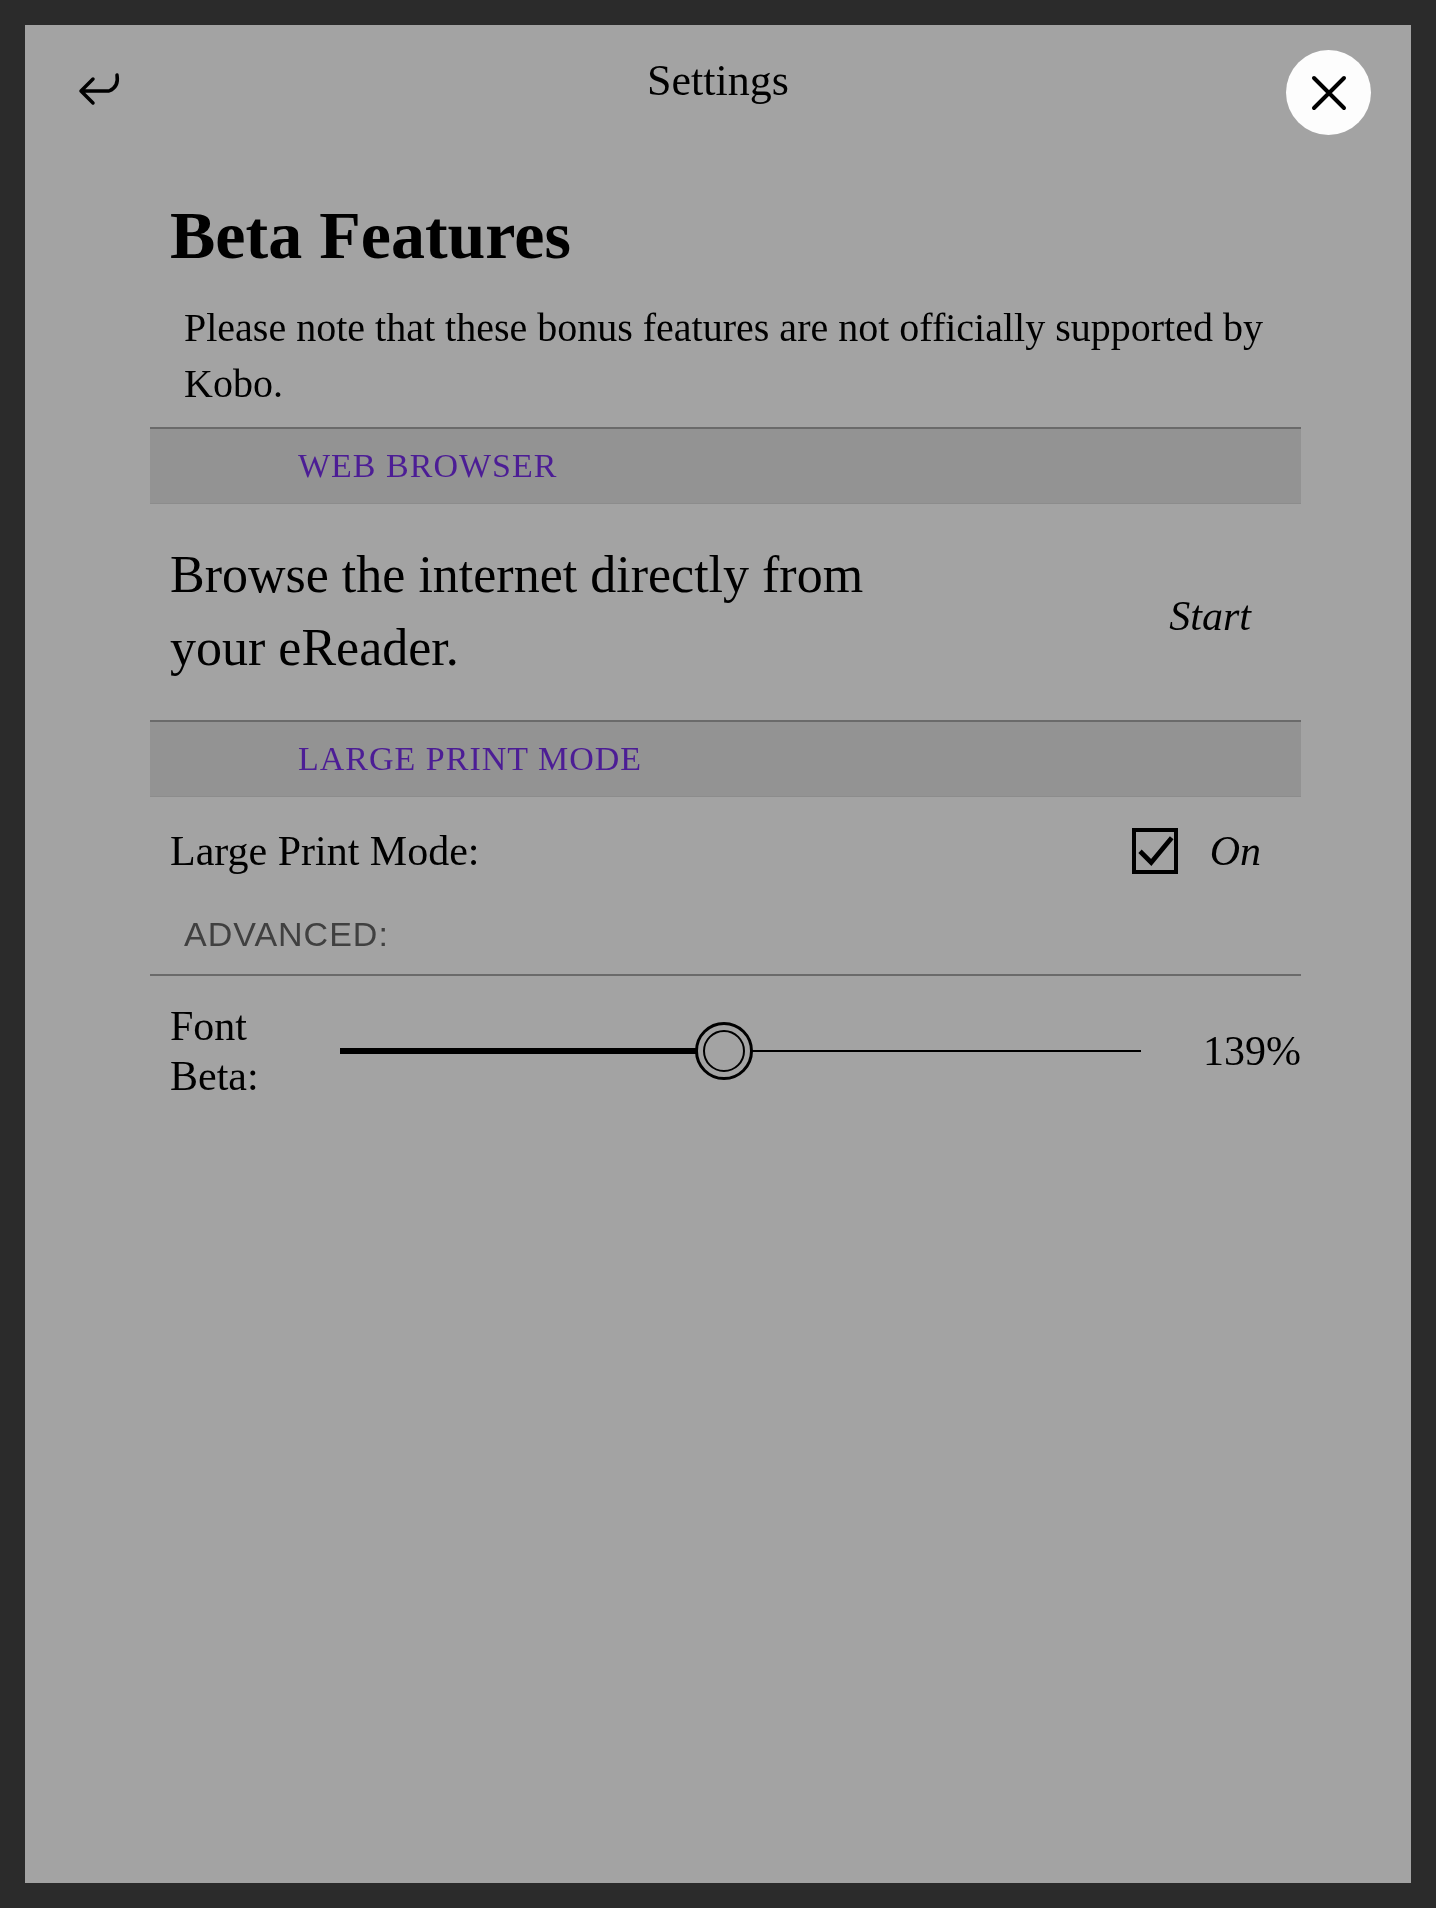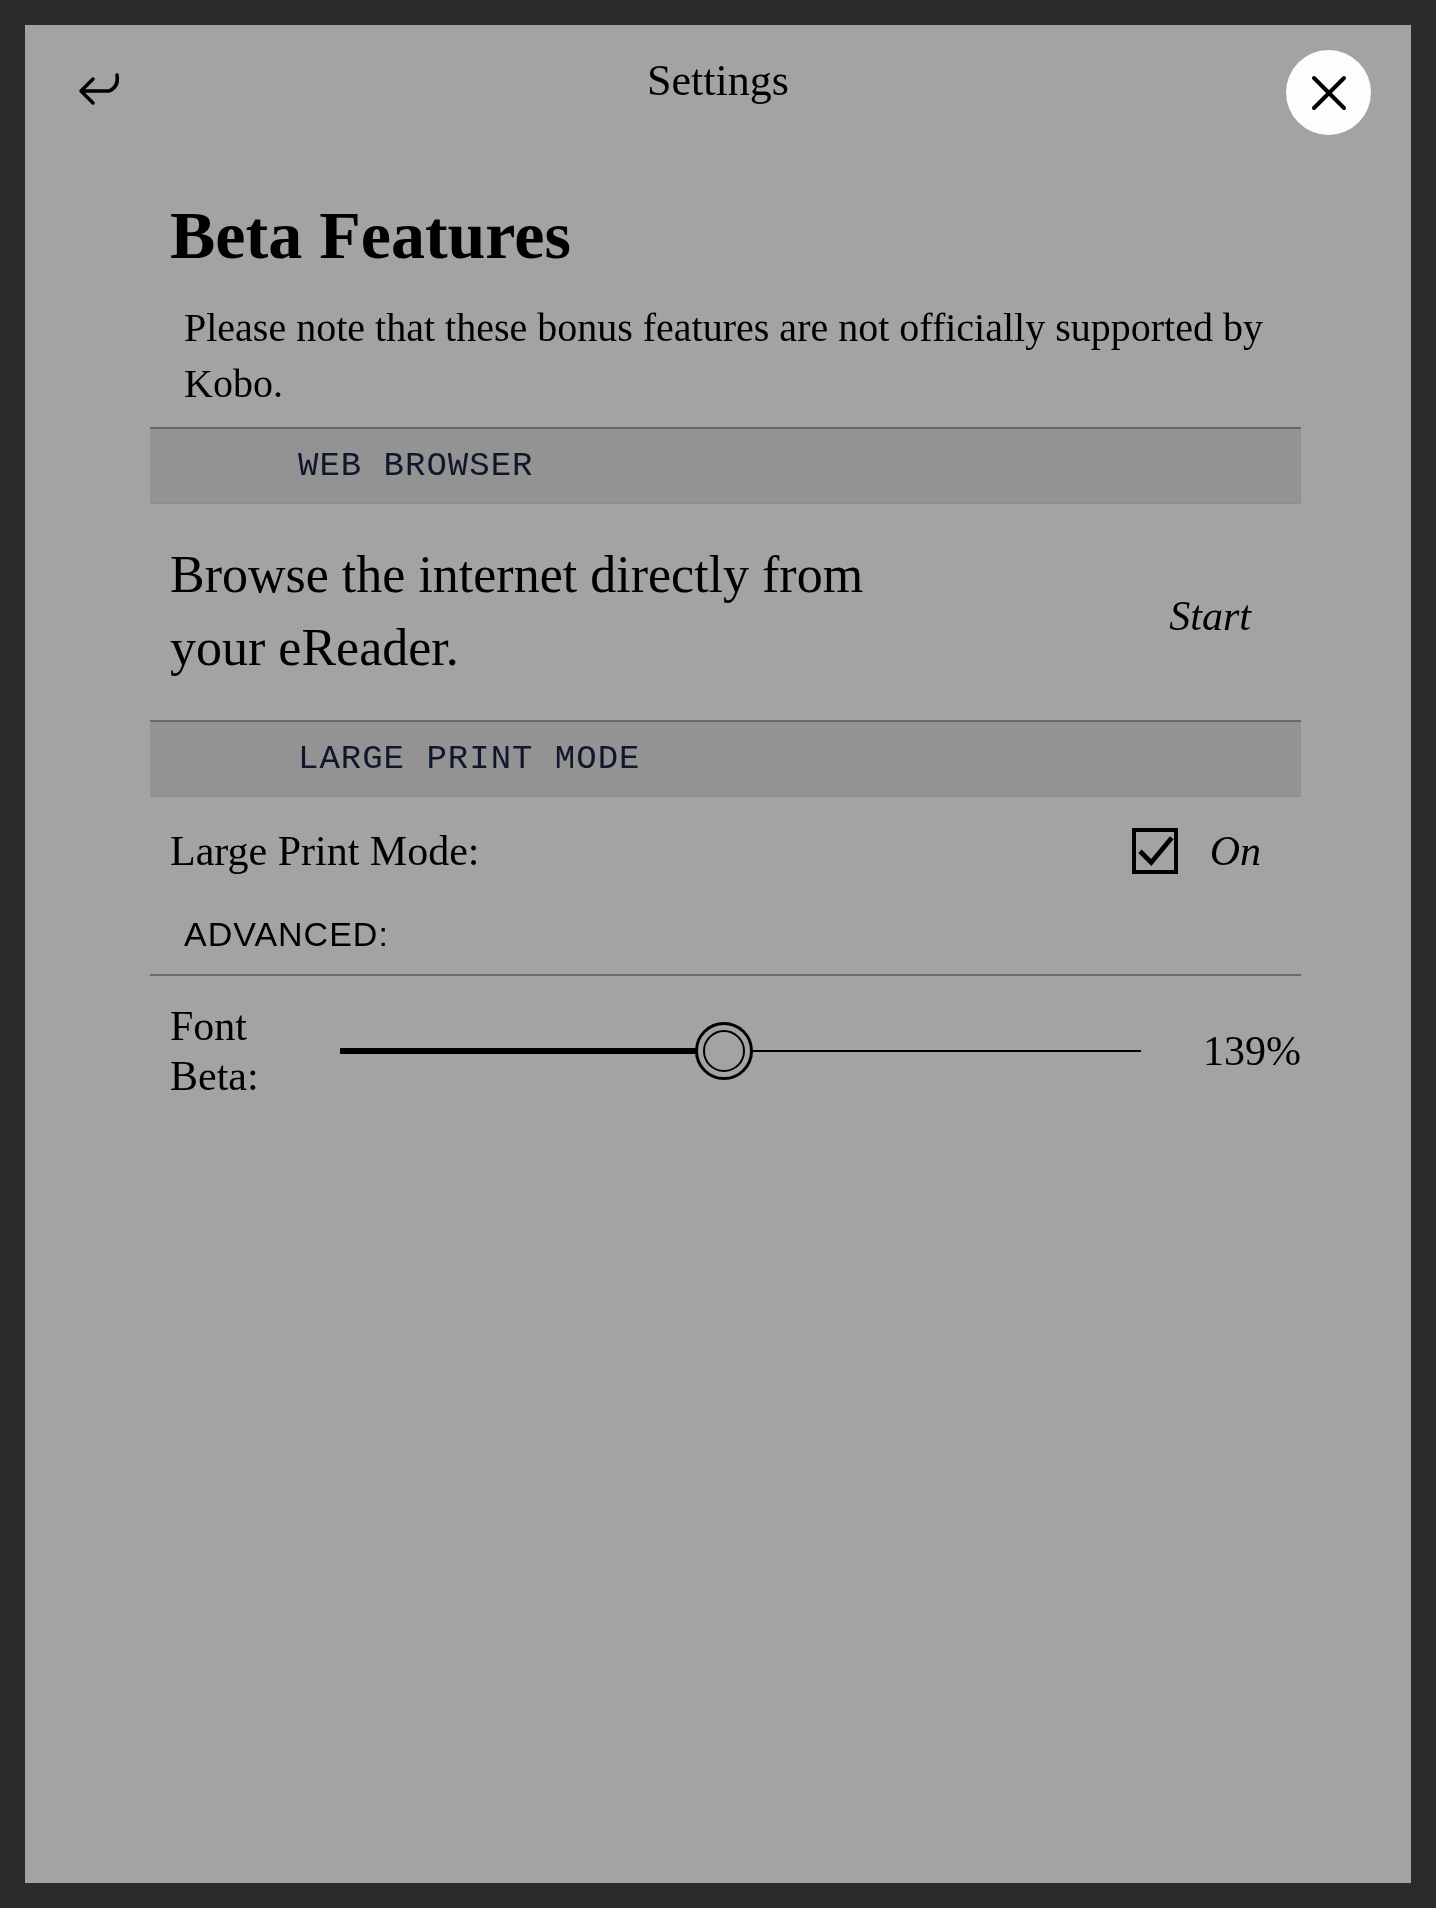--- a/index.html
+++ b/index.html
@@ -71,10 +71,10 @@
       border-top: 2px solid #6a6a6a;
       border-bottom: 1px solid #8c8c8c;
       padding: 18px 0 18px 148px;
-      font-family: Liberation Mono, monospace;
+      font-family: Liberation Serif, serif;
       font-size: 34px;
       letter-spacing: 1px;
-      color: #0f172a;
+      color: #4c1d95;
       margin: 0 110px;
     }
     .section-row {

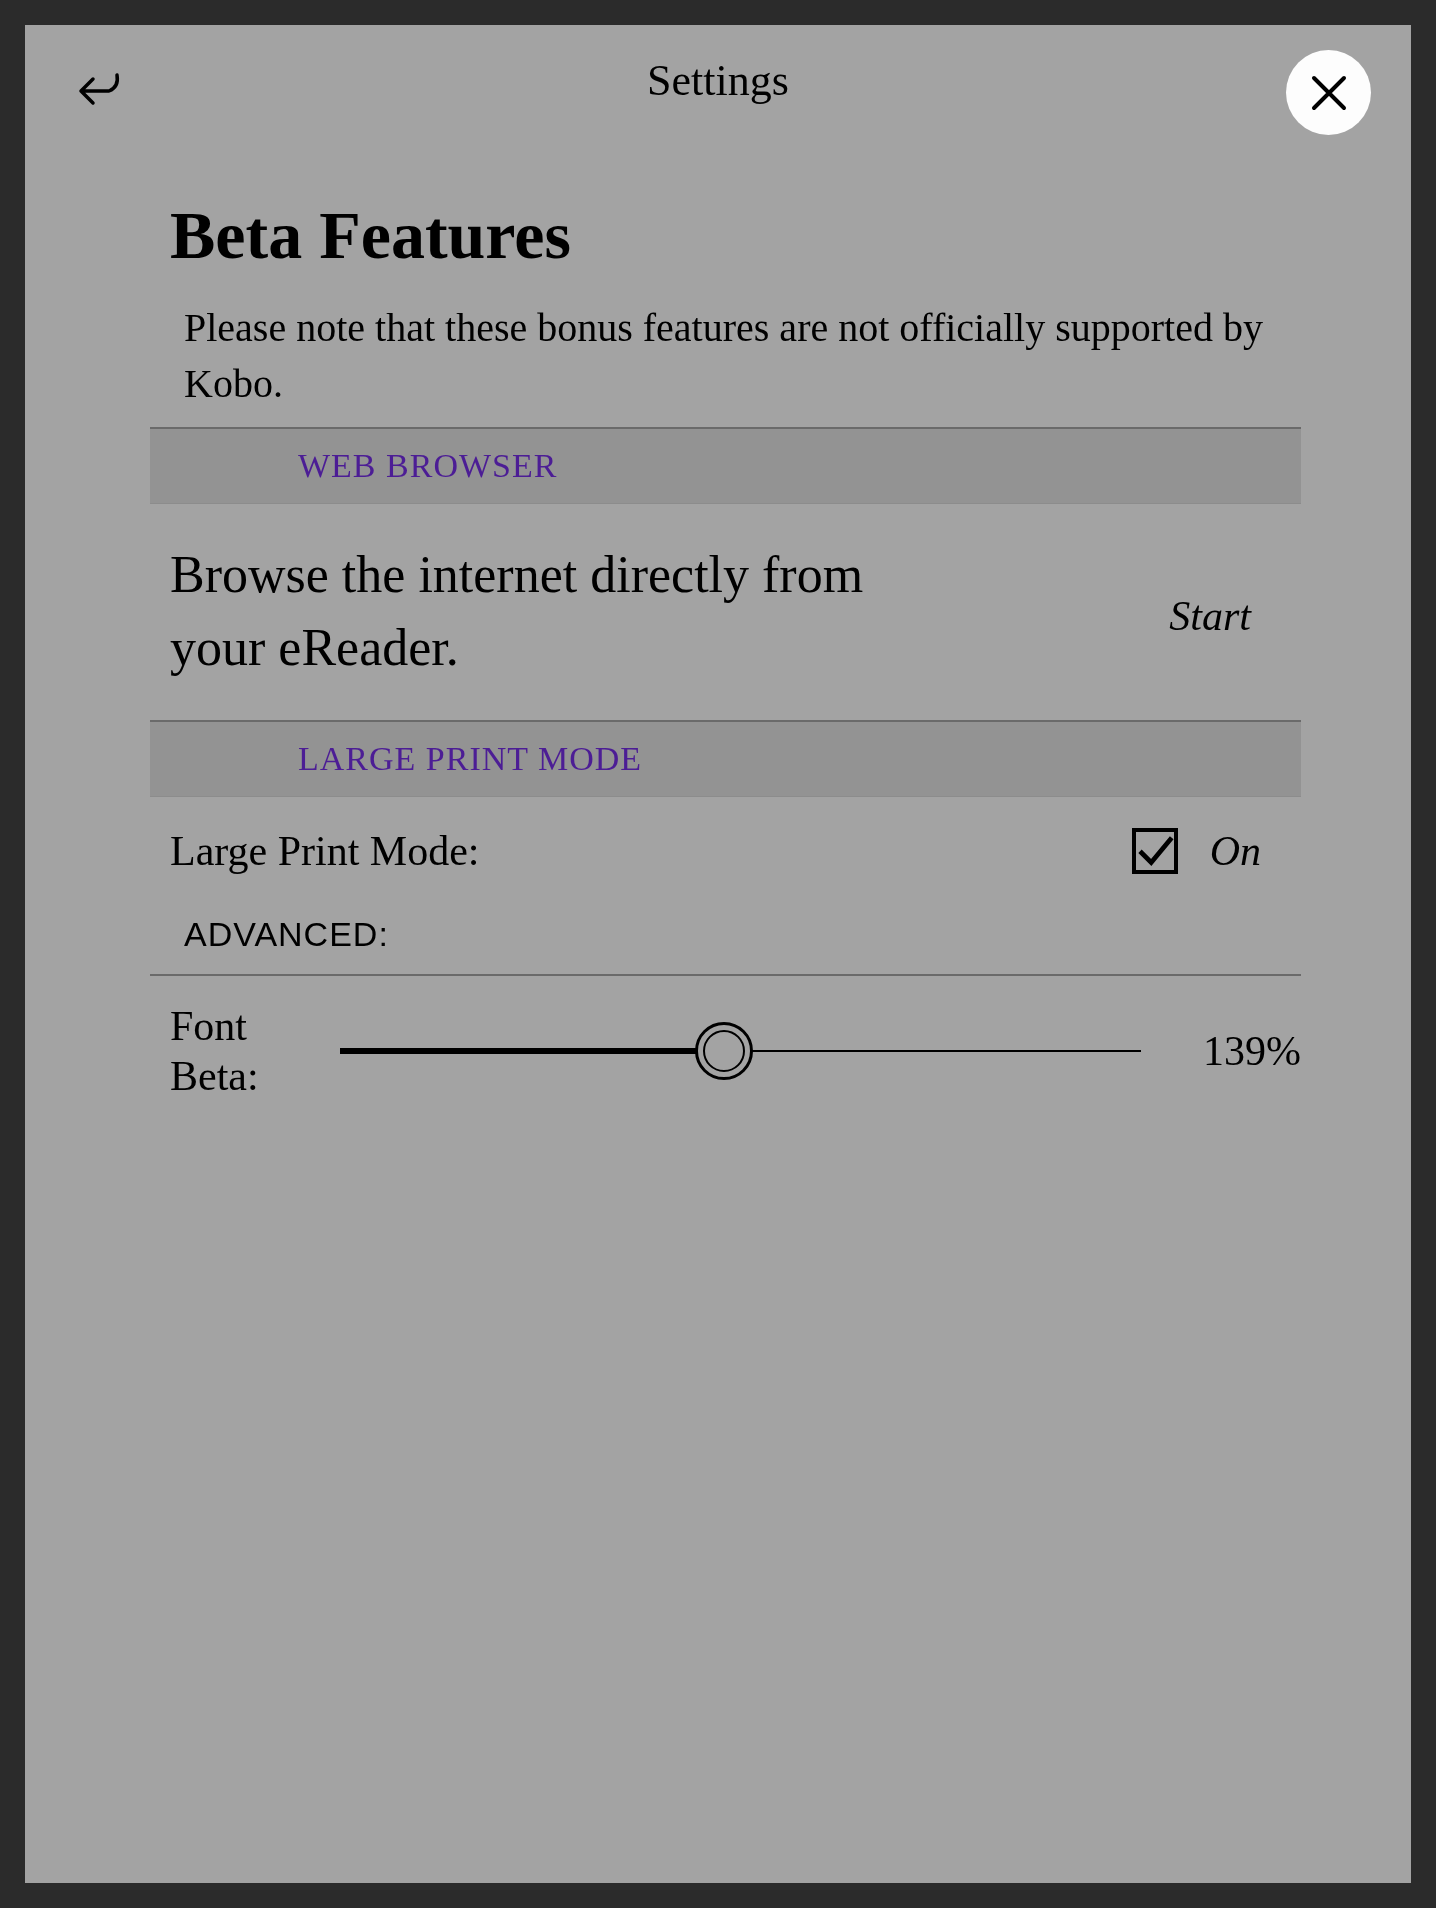--- a/index.html
+++ b/index.html
@@ -131,7 +131,7 @@
       font-family: Arial, Helvetica, sans-serif;
       font-size: 34px;
       letter-spacing: 1px;
-      color: #000000;
+      color: #404040;
       padding: 20px 0 20px 144px;
     }
     .divider {

